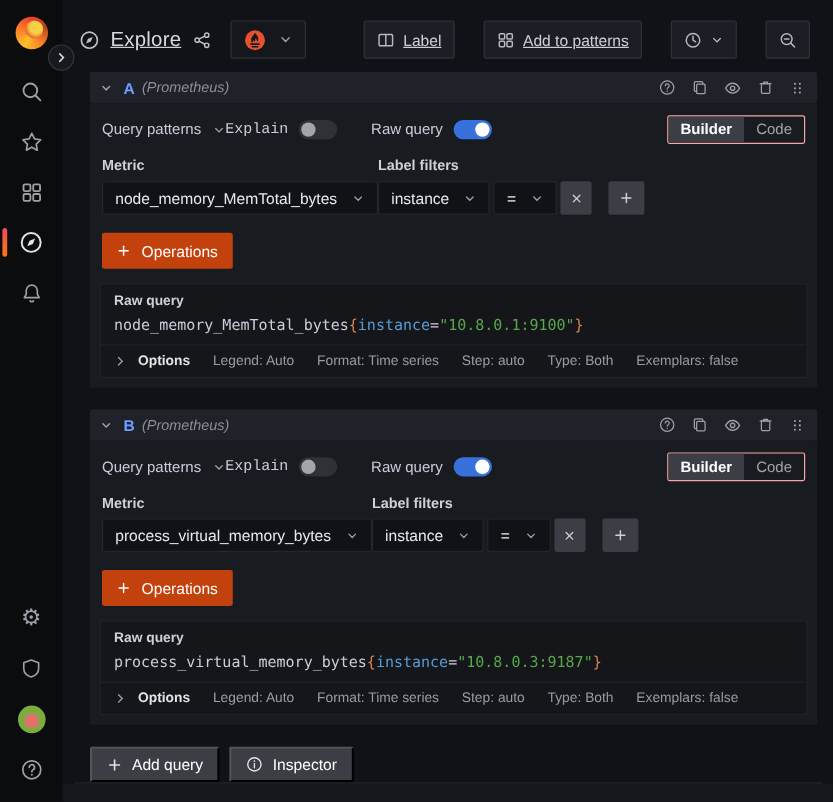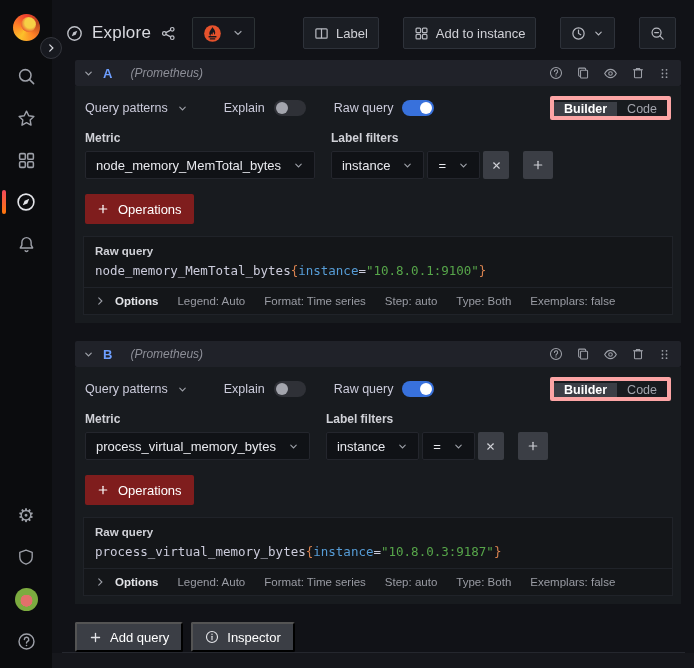--- a/index.html
+++ b/index.html
@@ -33,7 +33,7 @@
 
   
   .topbar{position:absolute;left:52px;top:0;right:0;height:50px;display:flex;align-items:center;
-    padding:16px 8px 0 14px;box-sizing:border-box;gap:24px;}
+    padding:16px 8px 0 14px;box-sizing:border-box;gap:24px;text-decoration:underline;}
   .tb-left{display:flex;align-items:center;gap:9px;}
   .page-title{font-size:17px;font-weight:500;color:#d8d9df;letter-spacing:.2px;}
   .explore-ic,.share-btn{color:#bfc1c8;}

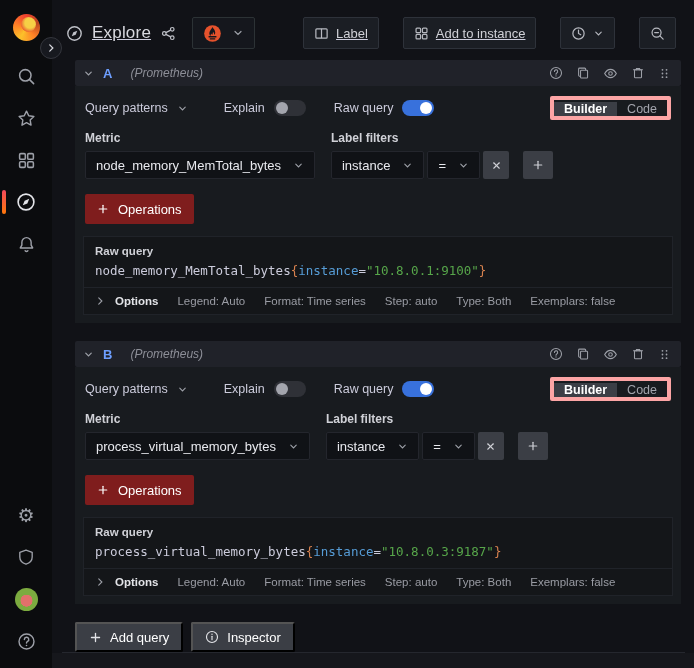--- a/index.html
+++ b/index.html
@@ -238,7 +238,7 @@
           <rect x="9" y="9" width="4.8" height="4.8" rx="1"></rect>
         </svg>
     </span>
-    <span>Add to instance</span>
+    <span>Add to patterns</span>
   </button>
   <button class="tb-btn">
     <span class="ic">

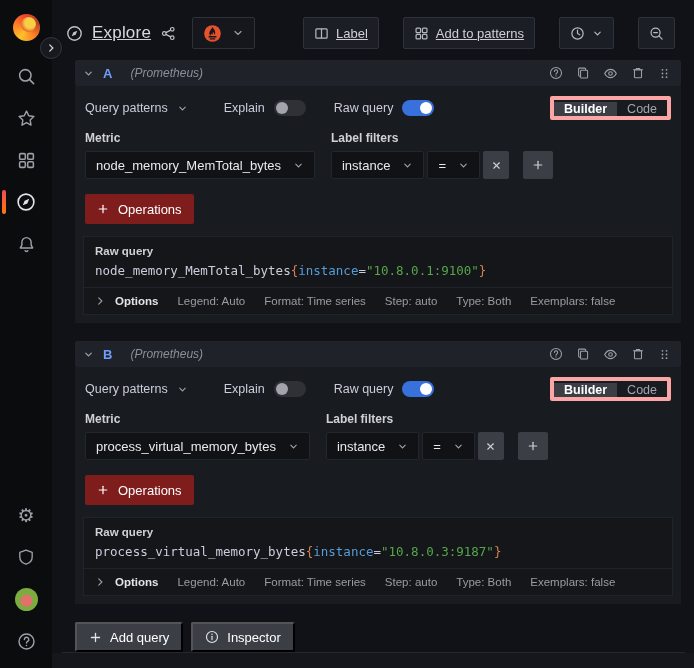--- a/index.html
+++ b/index.html
@@ -60,7 +60,7 @@
     padding:0 10px 0 8px;border-radius:2px;}
   .qe-collapse{color:#9da0a8;cursor:pointer;}
   .qe-ref{color:#6e9fff;font-weight:700;font-size:13px;margin-left:3px;cursor:pointer;}
-  .qe-ds{color:#8d8f98;font-style:italic;font-size:12px;margin-left:12px;}
+  .qe-ds{color:#8d8f98;font-style:italic;font-size:12px;margin-left:0;}
   .qe-actions{margin-left:auto;display:flex;align-items:center;gap:13px;color:#9da0a8;}
   .qe-actions .ic{cursor:pointer;}
   .qe-body{background:#181b1f;padding:8px 8px 8px;}

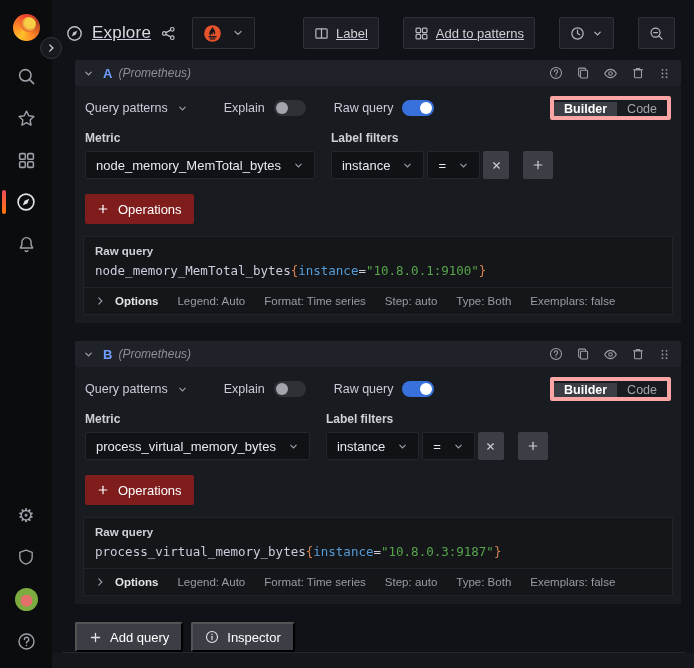--- a/index.html
+++ b/index.html
@@ -74,7 +74,7 @@
   .toggle.off::after{content:"";position:absolute;top:2px;left:2px;width:12px;height:12px;border-radius:50%;background:#a3a5ad;}
   .toggle.on{background:#3871dc;}
   .toggle.on::after{content:"";position:absolute;top:2px;right:2px;width:12px;height:12px;border-radius:50%;background:#fff;}
-  .gap36{margin-left:36px;} .gap28{margin-left:28px;}
+  .gap36{font-family:Liberation Mono, monospace;} .gap28{margin-left:28px;}
   .bc-group{margin-left:auto;display:flex;border:4px solid #fca5a5;border-radius:2px;overflow:hidden;height:24px;box-sizing:border-box;align-items:flex-end;}
   .bc-item{display:flex;align-items:center;padding:0 10px;font-size:12.5px;color:#a2a4ac;cursor:pointer;}
   .bc-item.selected{background:#3b3e45;color:#fff;font-weight:700;}

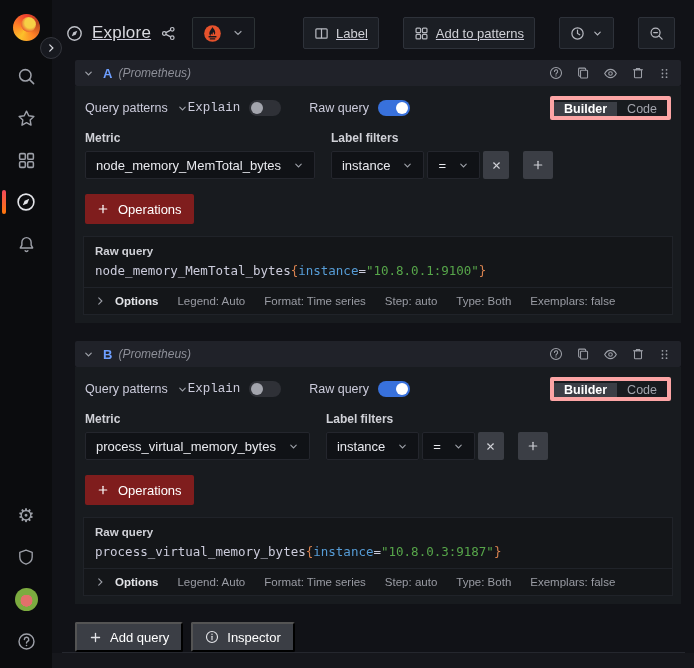--- a/index.html
+++ b/index.html
@@ -75,7 +75,7 @@
   .toggle.on{background:#3871dc;}
   .toggle.on::after{content:"";position:absolute;top:2px;right:2px;width:12px;height:12px;border-radius:50%;background:#fff;}
   .gap36{font-family:Liberation Mono, monospace;} .gap28{margin-left:28px;}
-  .bc-group{margin-left:auto;display:flex;border:4px solid #fca5a5;border-radius:2px;overflow:hidden;height:24px;box-sizing:border-box;align-items:flex-end;}
+  .bc-group{margin-left:auto;display:flex;border:1px solid #fca5a5;border-radius:2px;overflow:hidden;height:24px;box-sizing:border-box;}
   .bc-item{display:flex;align-items:center;padding:0 10px;font-size:12.5px;color:#a2a4ac;cursor:pointer;}
   .bc-item.selected{background:#3b3e45;color:#fff;font-weight:700;}
 

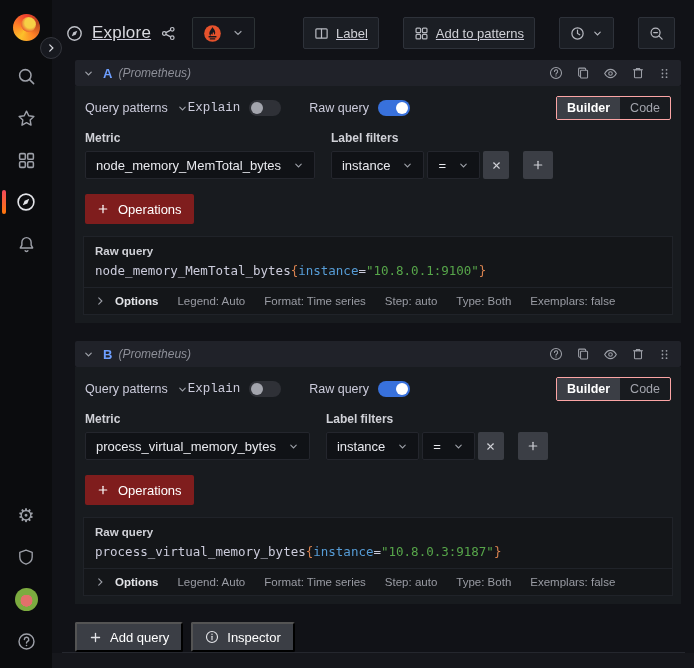--- a/index.html
+++ b/index.html
@@ -79,7 +79,7 @@
   .bc-item{display:flex;align-items:center;padding:0 10px;font-size:12.5px;color:#a2a4ac;cursor:pointer;}
   .bc-item.selected{background:#3b3e45;color:#fff;font-weight:700;}
 
-  .qe-fields{display:flex;gap:16px;margin-top:9px;padding:0 2px;}
+  .qe-fields{display:flex;margin-top:9px;padding:0 2px;}
   .field-label{font-size:12px;font-weight:700;color:#d0d1d7;margin-bottom:6px;}
   .select{height:28px;background:#101216;border:1px solid #24262d;border-radius:2px;display:flex;
     align-items:center;gap:12px;padding:0 10px;font-size:13px;color:#e8e9ee;cursor:pointer;box-sizing:border-box;white-space:nowrap;}

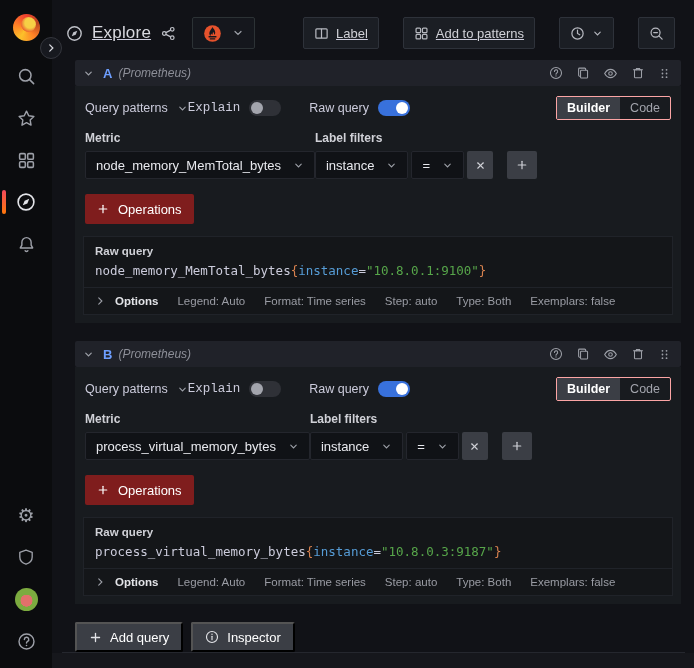--- a/index.html
+++ b/index.html
@@ -90,7 +90,7 @@
   .add-filter{width:30px;margin-left:11px;}
 
   .ops-btn{margin:15px 2px 0;display:inline-flex;align-items:center;gap:9px;height:30px;padding:0 12px;
-    background:#7f1d1d;border-radius:2px;font-size:13px;font-weight:500;color:#fff;cursor:pointer;}
+    background:#c2410c;border-radius:2px;font-size:13px;font-weight:500;color:#fff;cursor:pointer;}
 
   .raw-box{margin-top:12px;background:#141619;border:1px solid #202329;}
   .raw-section{padding:8px 11px 9px;}

